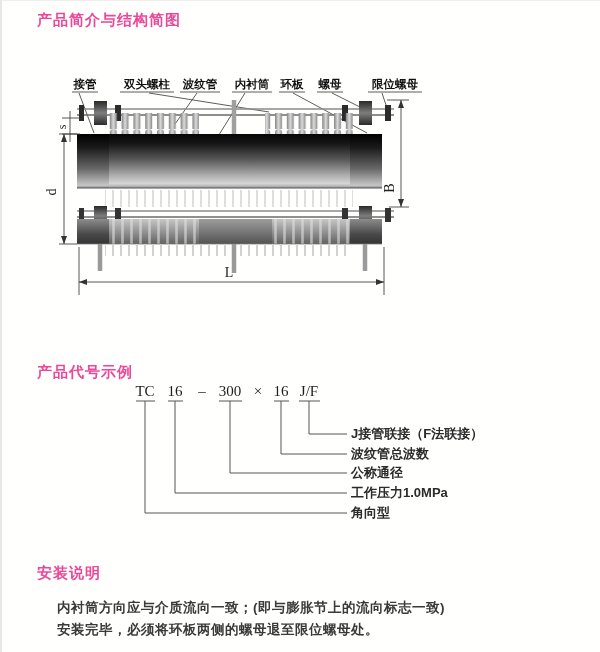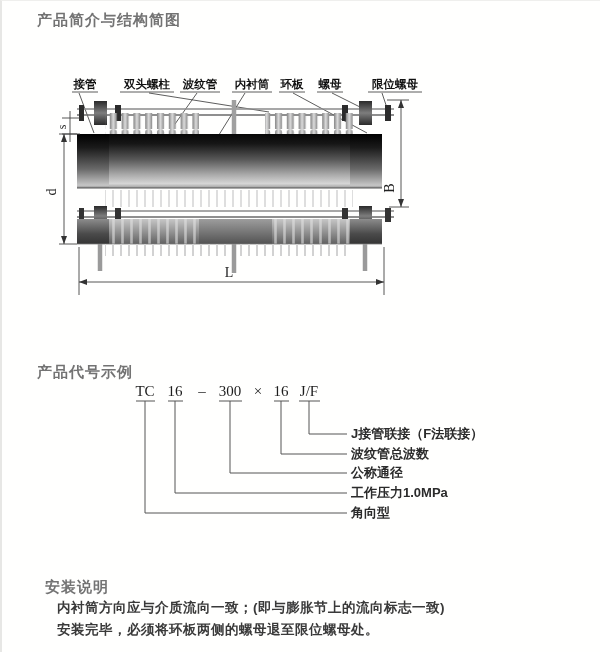--- a/index.html
+++ b/index.html
@@ -15,7 +15,7 @@
   .sec-title {
     position:absolute;
     left:35px;
-    color:#737373;
+    color:#ec4899;
     font-size:15px;
     font-weight:bold;
     letter-spacing:1px;

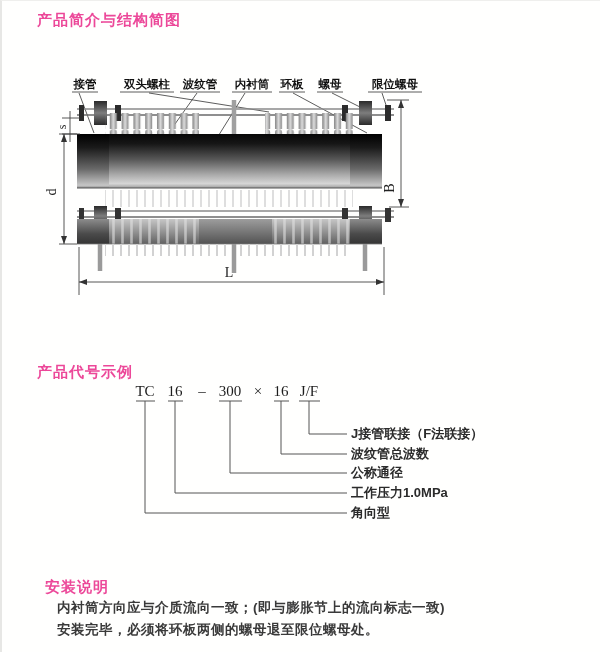--- a/index.html
+++ b/index.html
@@ -23,7 +23,7 @@
   }
   #title-intro  { top:10px; }
   #title-code   { top:362px; }
-  #title-install{ top:577px;margin-left:8px; }
+  #title-install{ top:563px; }
 
   #structure-diagram { position:absolute; left:35px; top:65px; }
   #code-diagram      { position:absolute; left:35px; top:378px; }

